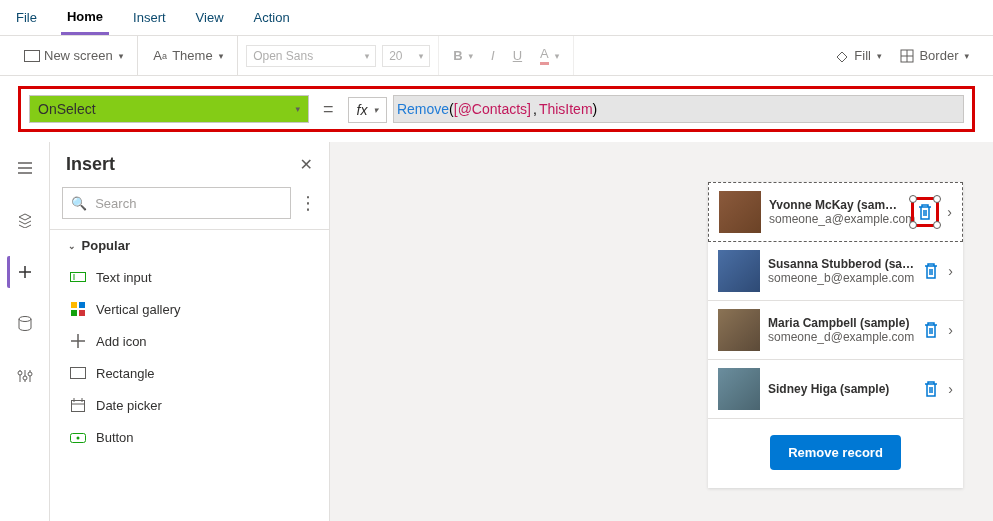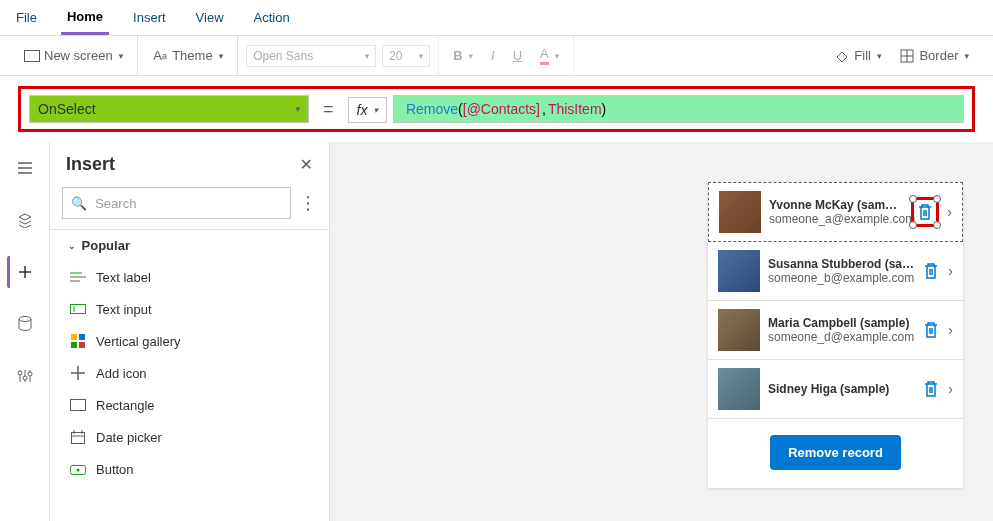--- a/index.html
+++ b/index.html
@@ -27,7 +27,7 @@
 .eq { font-size: 18px; color: #605e5c; padding: 0 4px; }
 .fx-area { display: flex; align-items: flex-end; gap: 6px; flex: 1; }
 .fx-btn { border: 1px solid #c8c6c4; padding: 4px 8px; font-style: italic; font-size: 14px; display: flex; align-items: center; gap: 4px; }
-.formula-input { flex: 1; height: 28px; border: 1px solid #c8c6c4; background: #86efac; padding: 0 12px; font-family: Consolas, monospace; font-size: 14px; display: flex; align-items: center; }
+.formula-input { flex: 1; height: 28px; border: 1px solid #c8c6c4; background: #e5e5e5; padding: 0 3px; font-family: Consolas, monospace; font-size: 14px; display: flex; align-items: center; }
 .tok-func { color: #1f7bd6; }
 .tok-paren { color: #000; }
 .tok-entity { color: #c2185b; }

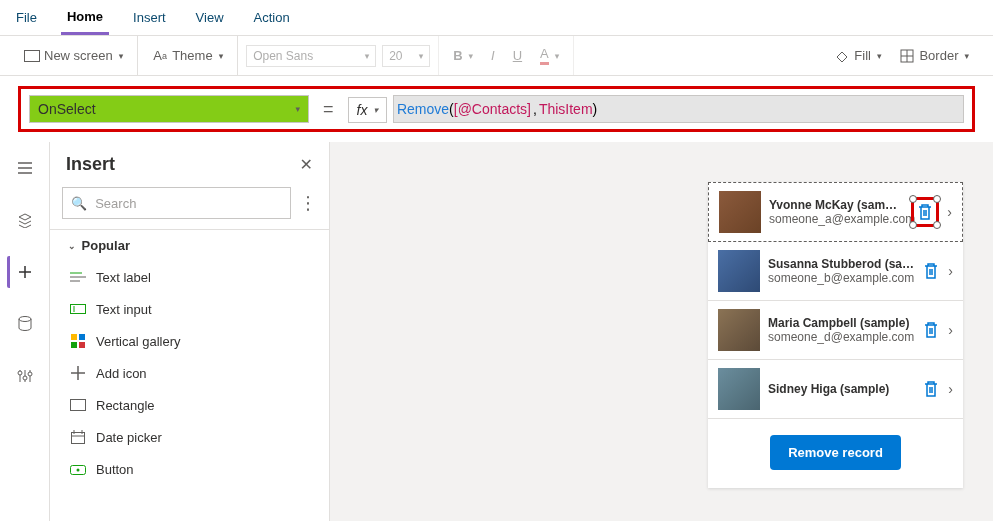--- a/index.html
+++ b/index.html
@@ -239,16 +239,6 @@
     </div>
     <div class="insert-item">
       <span class="item-icon">
-          <svg width="16" height="12">
-            <line x1="0" y1="2" x2="12" y2="2" stroke="#13a10e"></line>
-            <line x1="0" y1="6" x2="16" y2="6" stroke="#605e5c"></line>
-            <line x1="0" y1="10" x2="10" y2="10" stroke="#605e5c"></line>
-          </svg>
-        </span>
-      <span>Text label</span>
-    </div>
-    <div class="insert-item">
-      <span class="item-icon">
           <svg width="16" height="10">
             <rect x="0.5" y="0.5" width="15" height="9" fill="none" stroke="#13a10e"></rect>
             <line x1="4" y1="2" x2="4" y2="8" stroke="#13a10e"></line>

